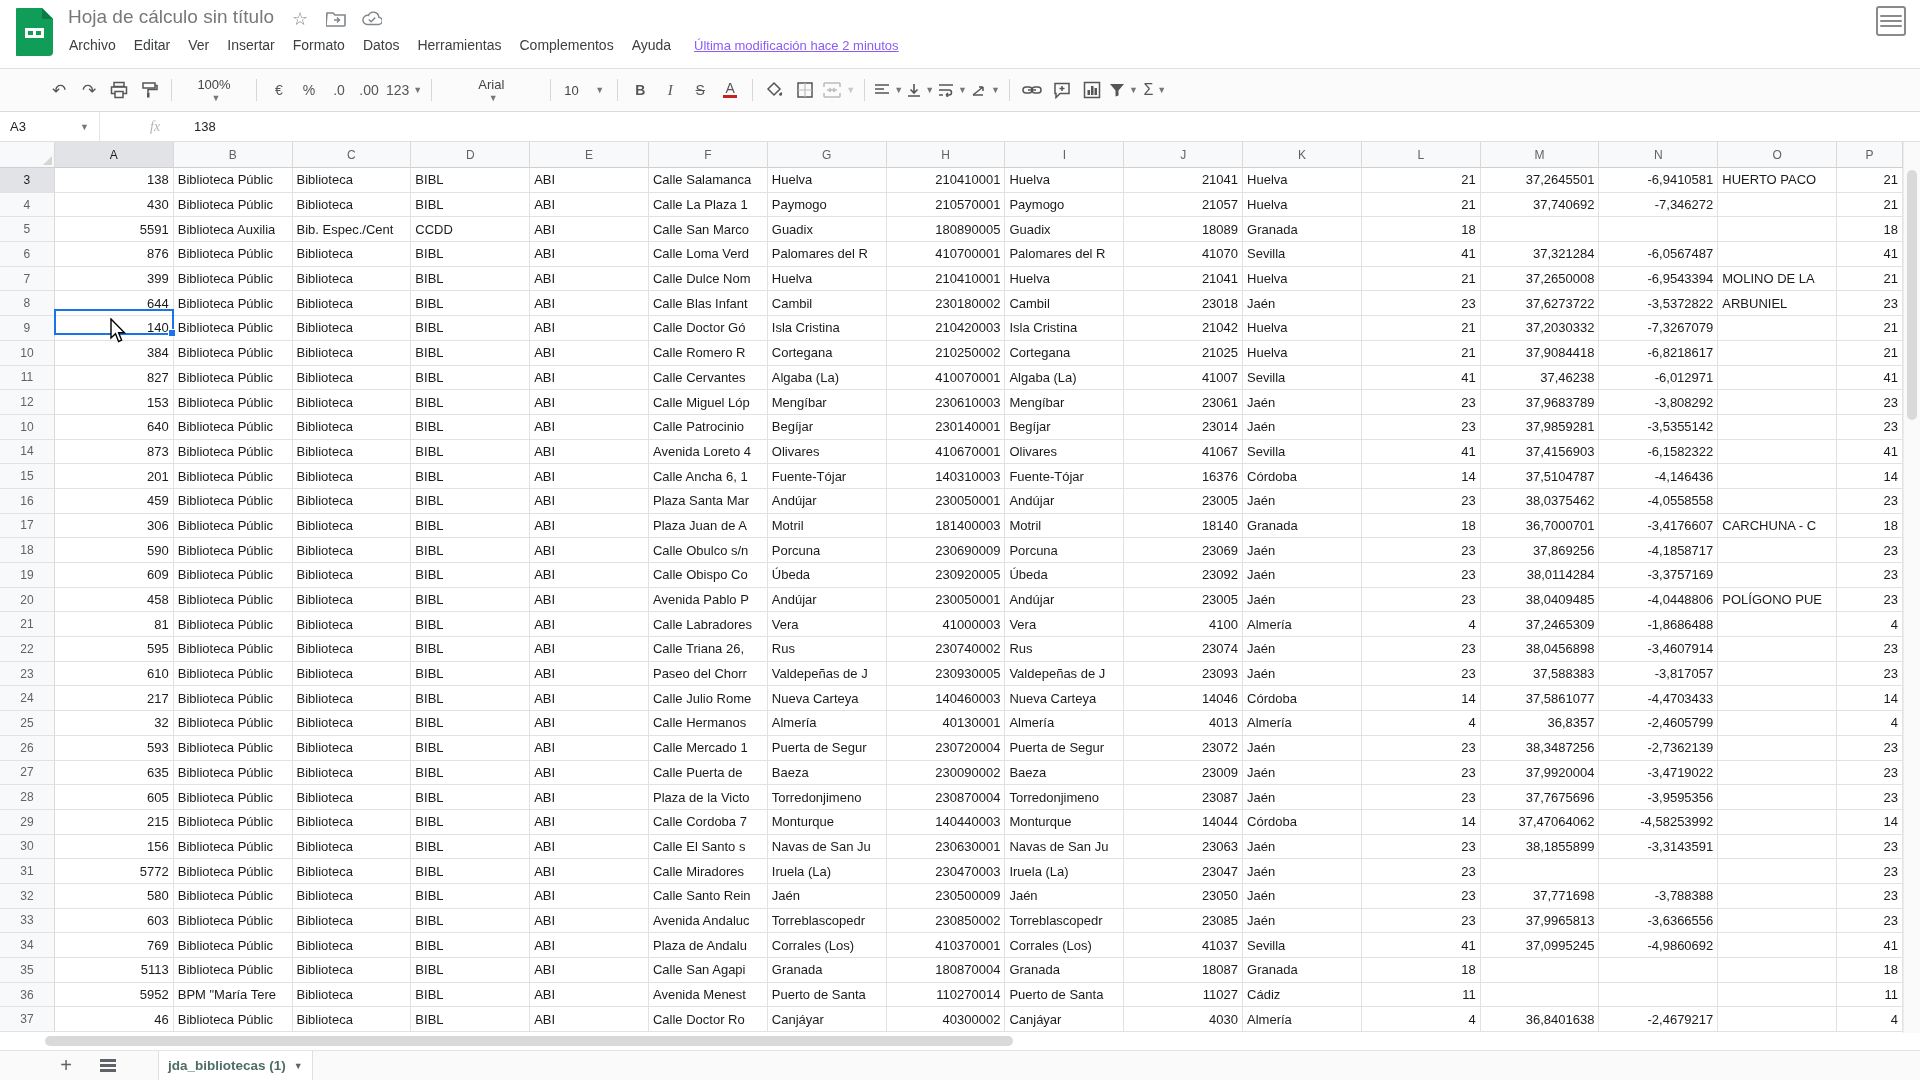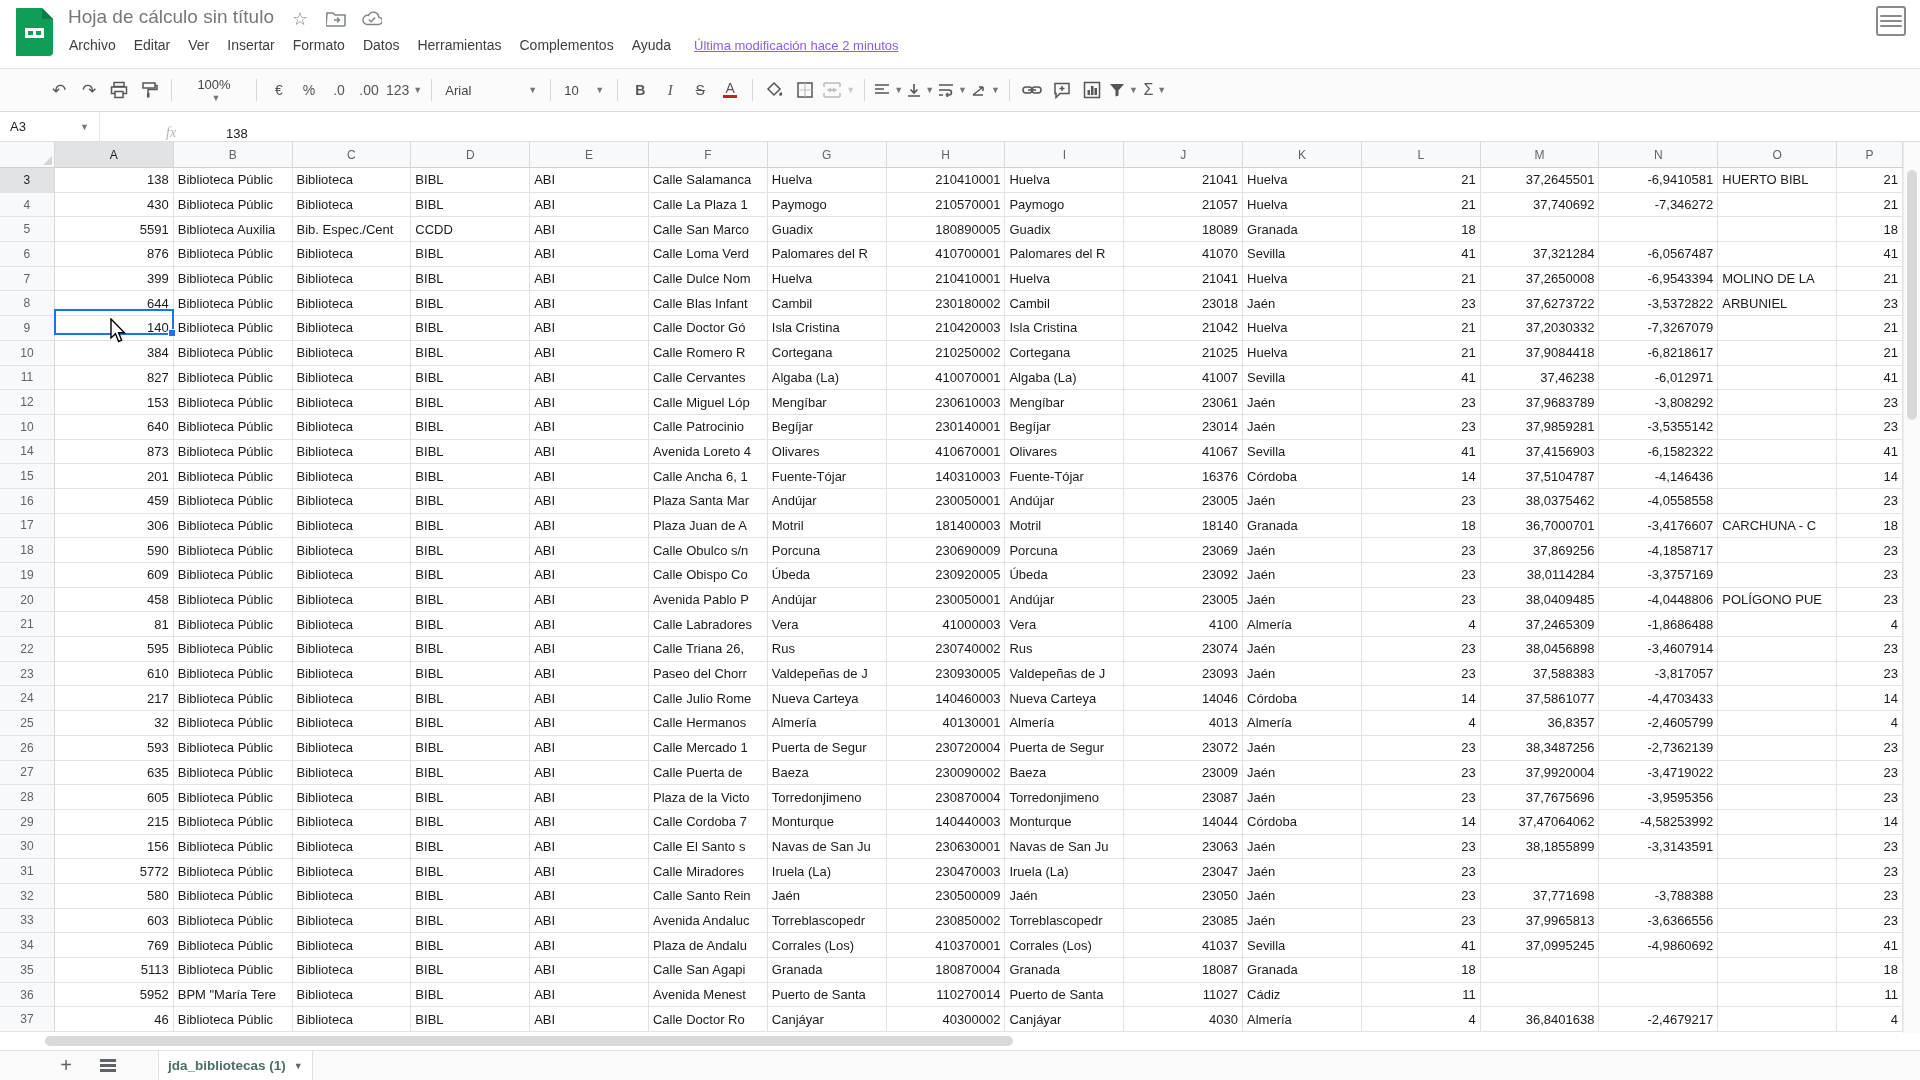--- a/index.html
+++ b/index.html
@@ -26,7 +26,7 @@
   .dd{font-size:9px;color:#777;margin-left:4px;}
   .tsel{display:flex;align-items:center;justify-content:space-between;padding:0 6px;height:26px;color:#444;font-size:13px;}
   #zoom-select{width:58px;flex-direction:column;}
-  #font-select{width:92px;}
+  #font-select{width:92px;flex-direction:column;}
   #size-select{width:40px;}
   .b-bold{font-weight:bold;font-size:14px;}
   .b-italic{font-style:italic;font-family:"Liberation Serif",serif;font-size:15px;}

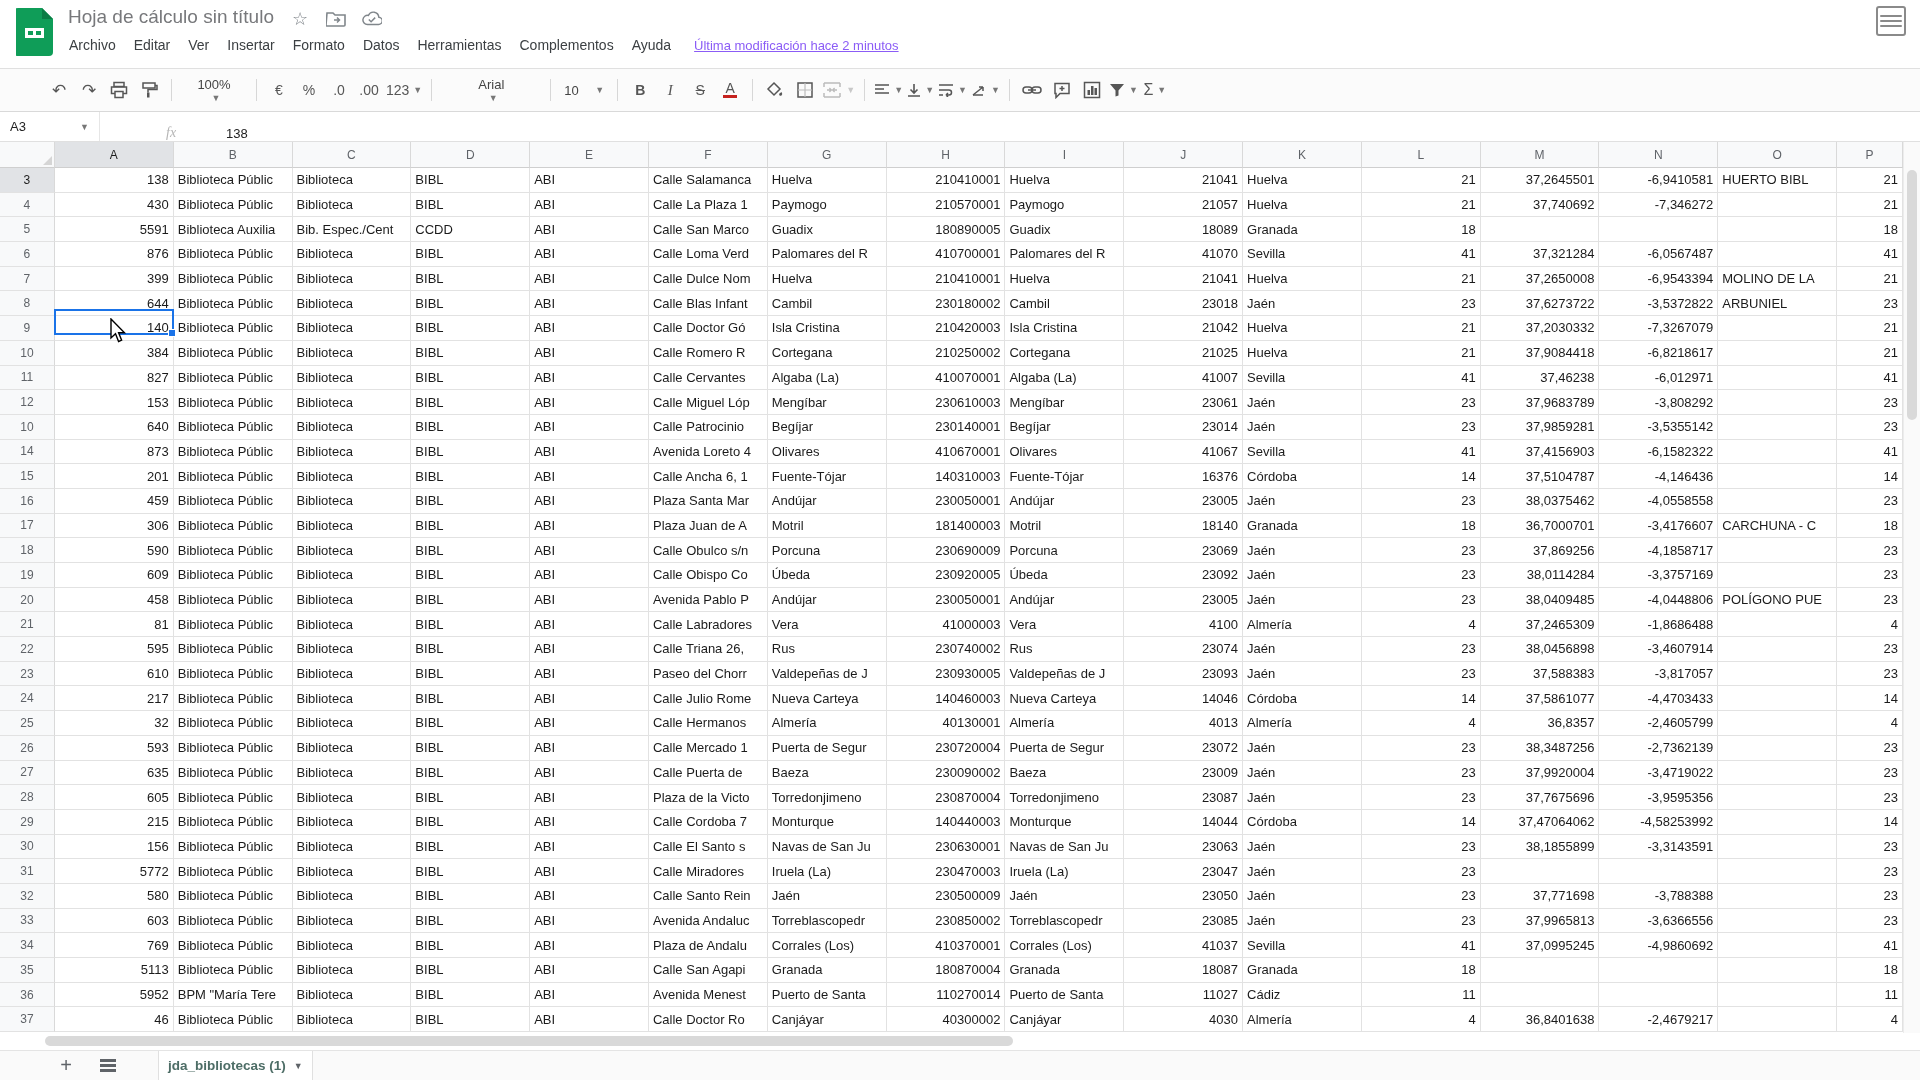--- a/index.html
+++ b/index.html
@@ -36,7 +36,7 @@
   .disabled{opacity:.38;}
 
   
-  #formula-bar{position:absolute;left:0;top:112px;width:1920px;height:30px;background:#fff;border-bottom:1px solid #e0e0e0;display:flex;align-items:flex-end;box-sizing:border-box;gap:16px;}
+  #formula-bar{position:absolute;left:0;top:112px;width:1920px;height:30px;background:#fff;border-bottom:1px solid #e0e0e0;display:flex;align-items:center;box-sizing:border-box;}
   #name-box{width:100px;height:100%;display:flex;align-items:center;justify-content:space-between;padding:0 10px;box-sizing:border-box;border-right:1px solid #e6e6e6;font-size:13px;color:#222;}
   #fx-label{font-family:"Liberation Serif",serif;font-style:italic;color:#b5b5b5;font-size:14px;margin-left:50px;}
   #cell-value{margin-left:34px;font-size:13px;color:#222;}

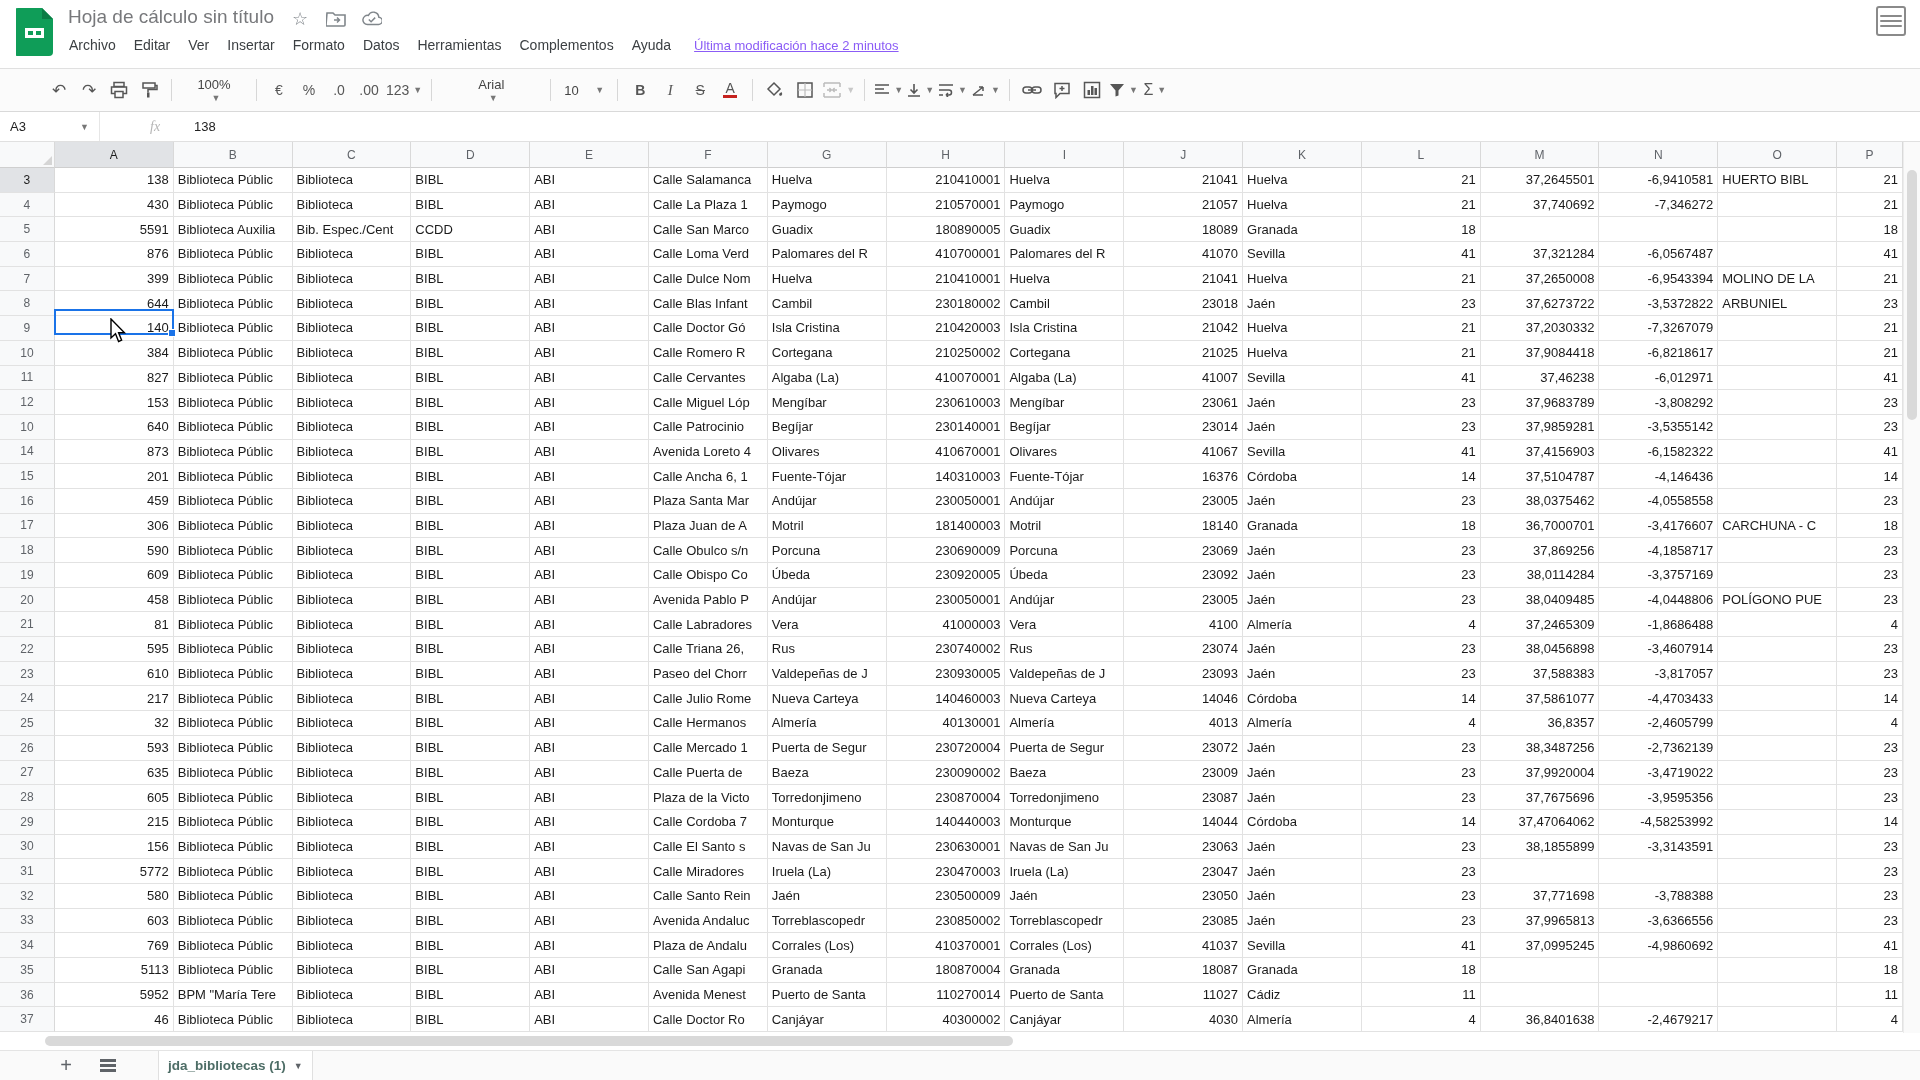--- a/index.html
+++ b/index.html
@@ -317,7 +317,7 @@
           <div class="cell num">21</div>
           <div class="cell num">37,2645501</div>
           <div class="cell num">-6,9410581</div>
-          <div class="cell">HUERTO BIBL</div>
+          <div class="cell">HUERTO PACO</div>
           <div class="cell num last">21</div>
         </div>
         <div class="grow">

